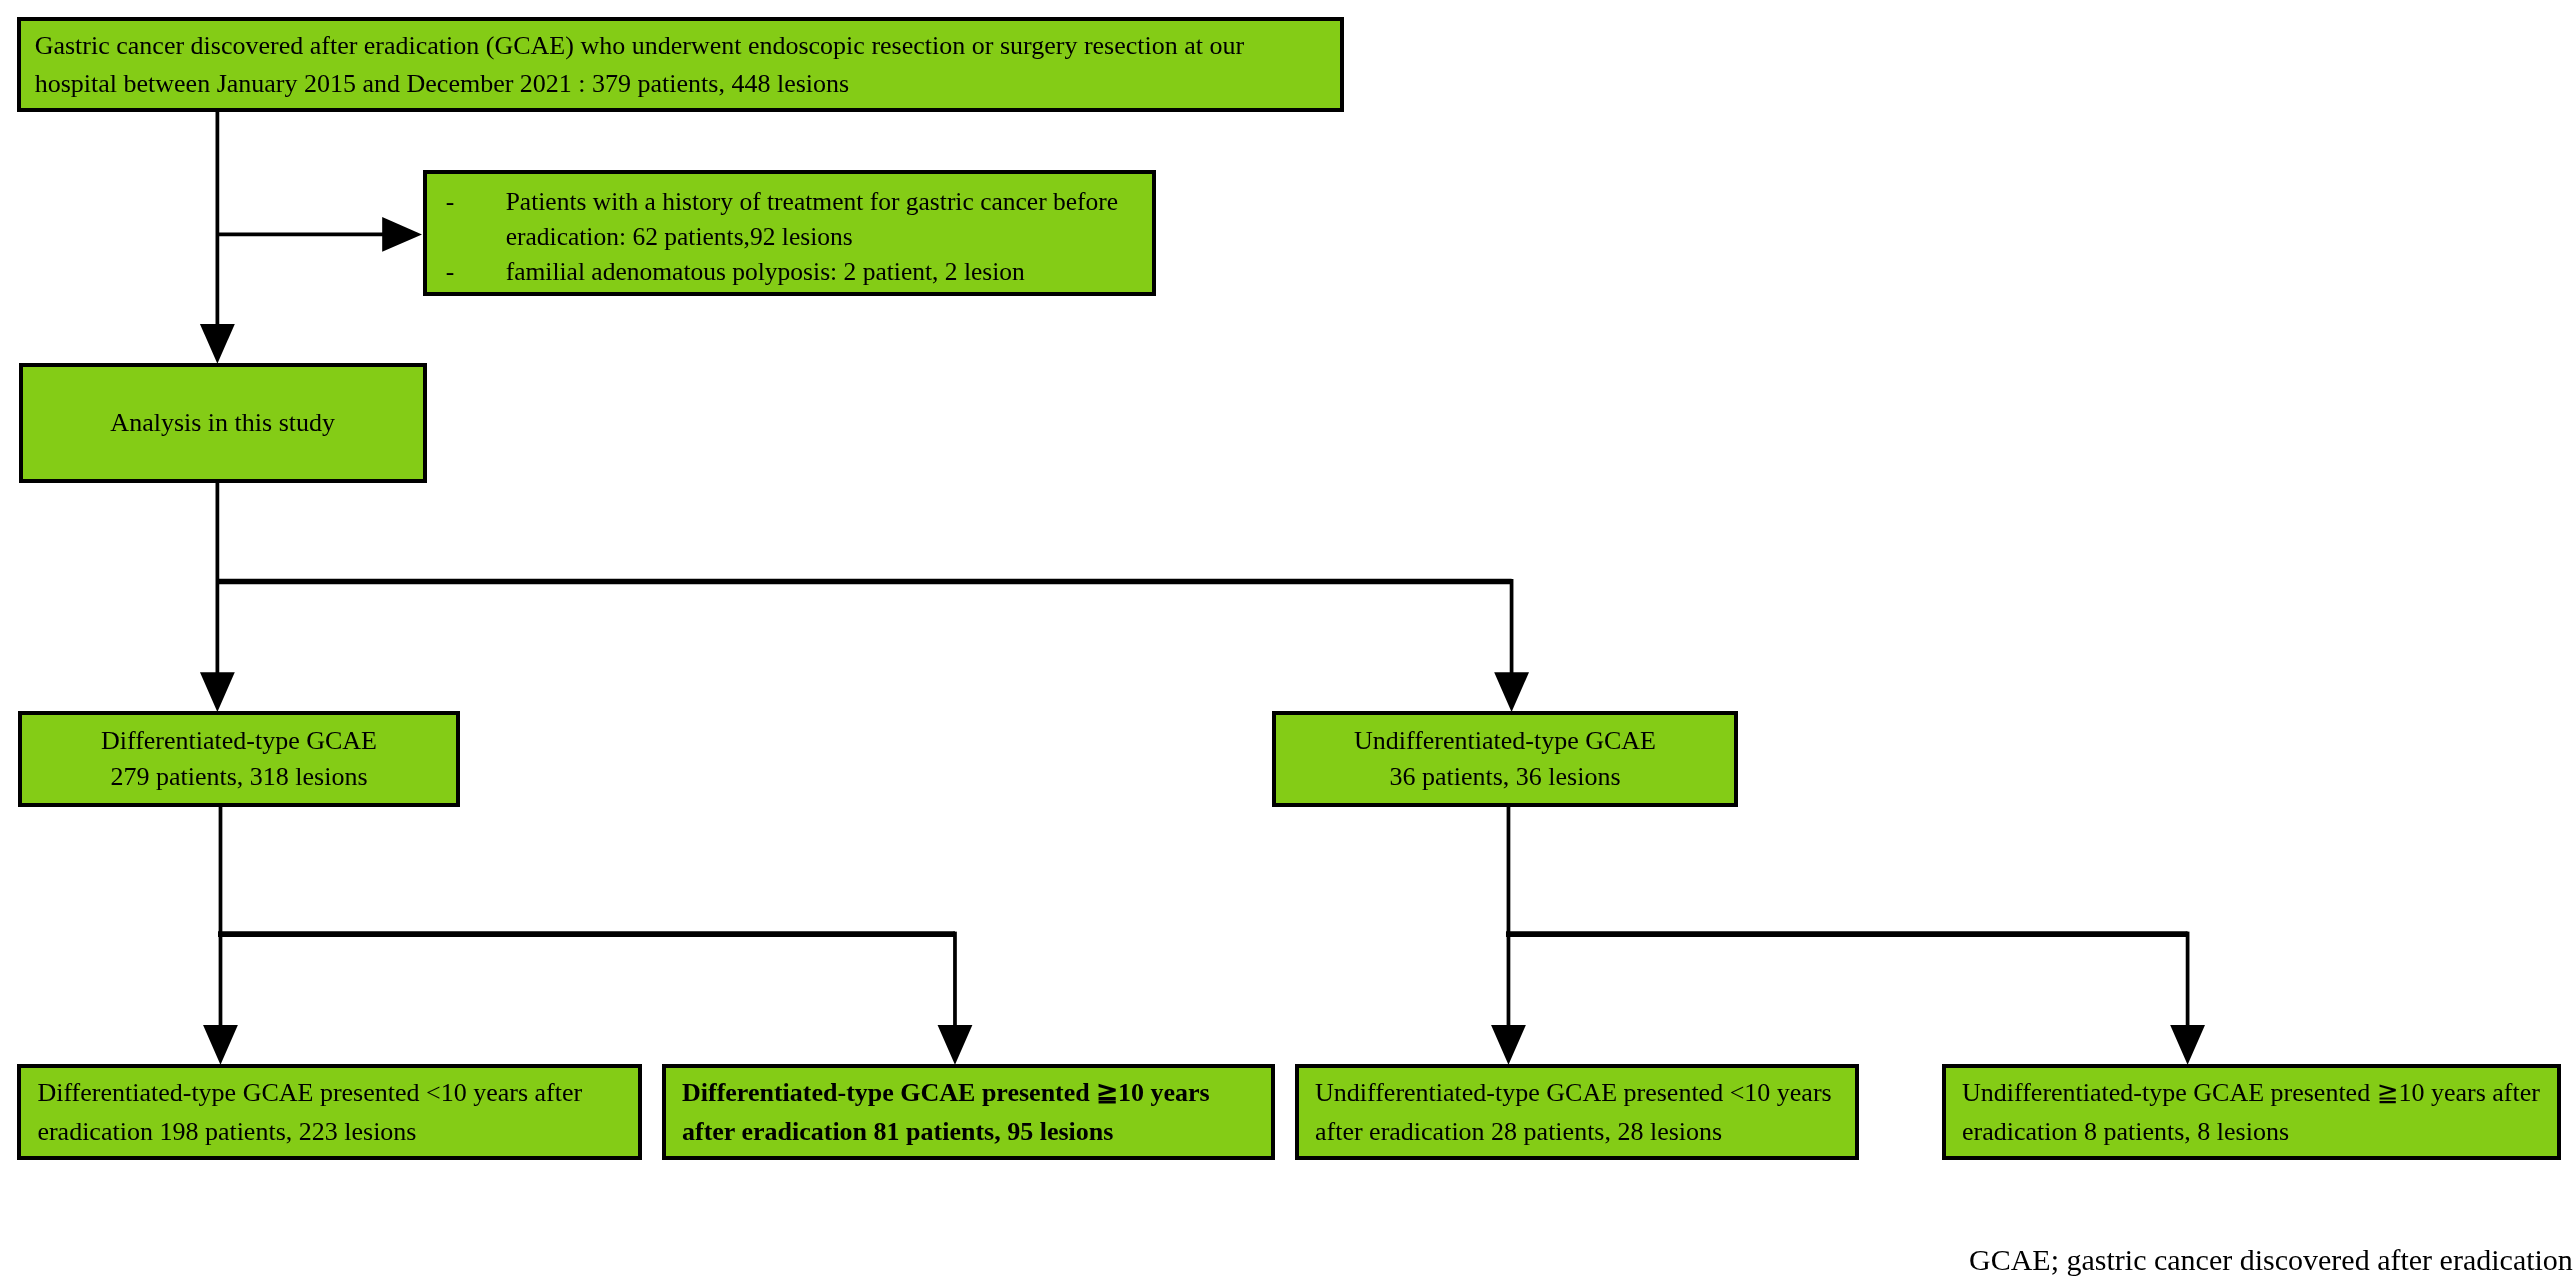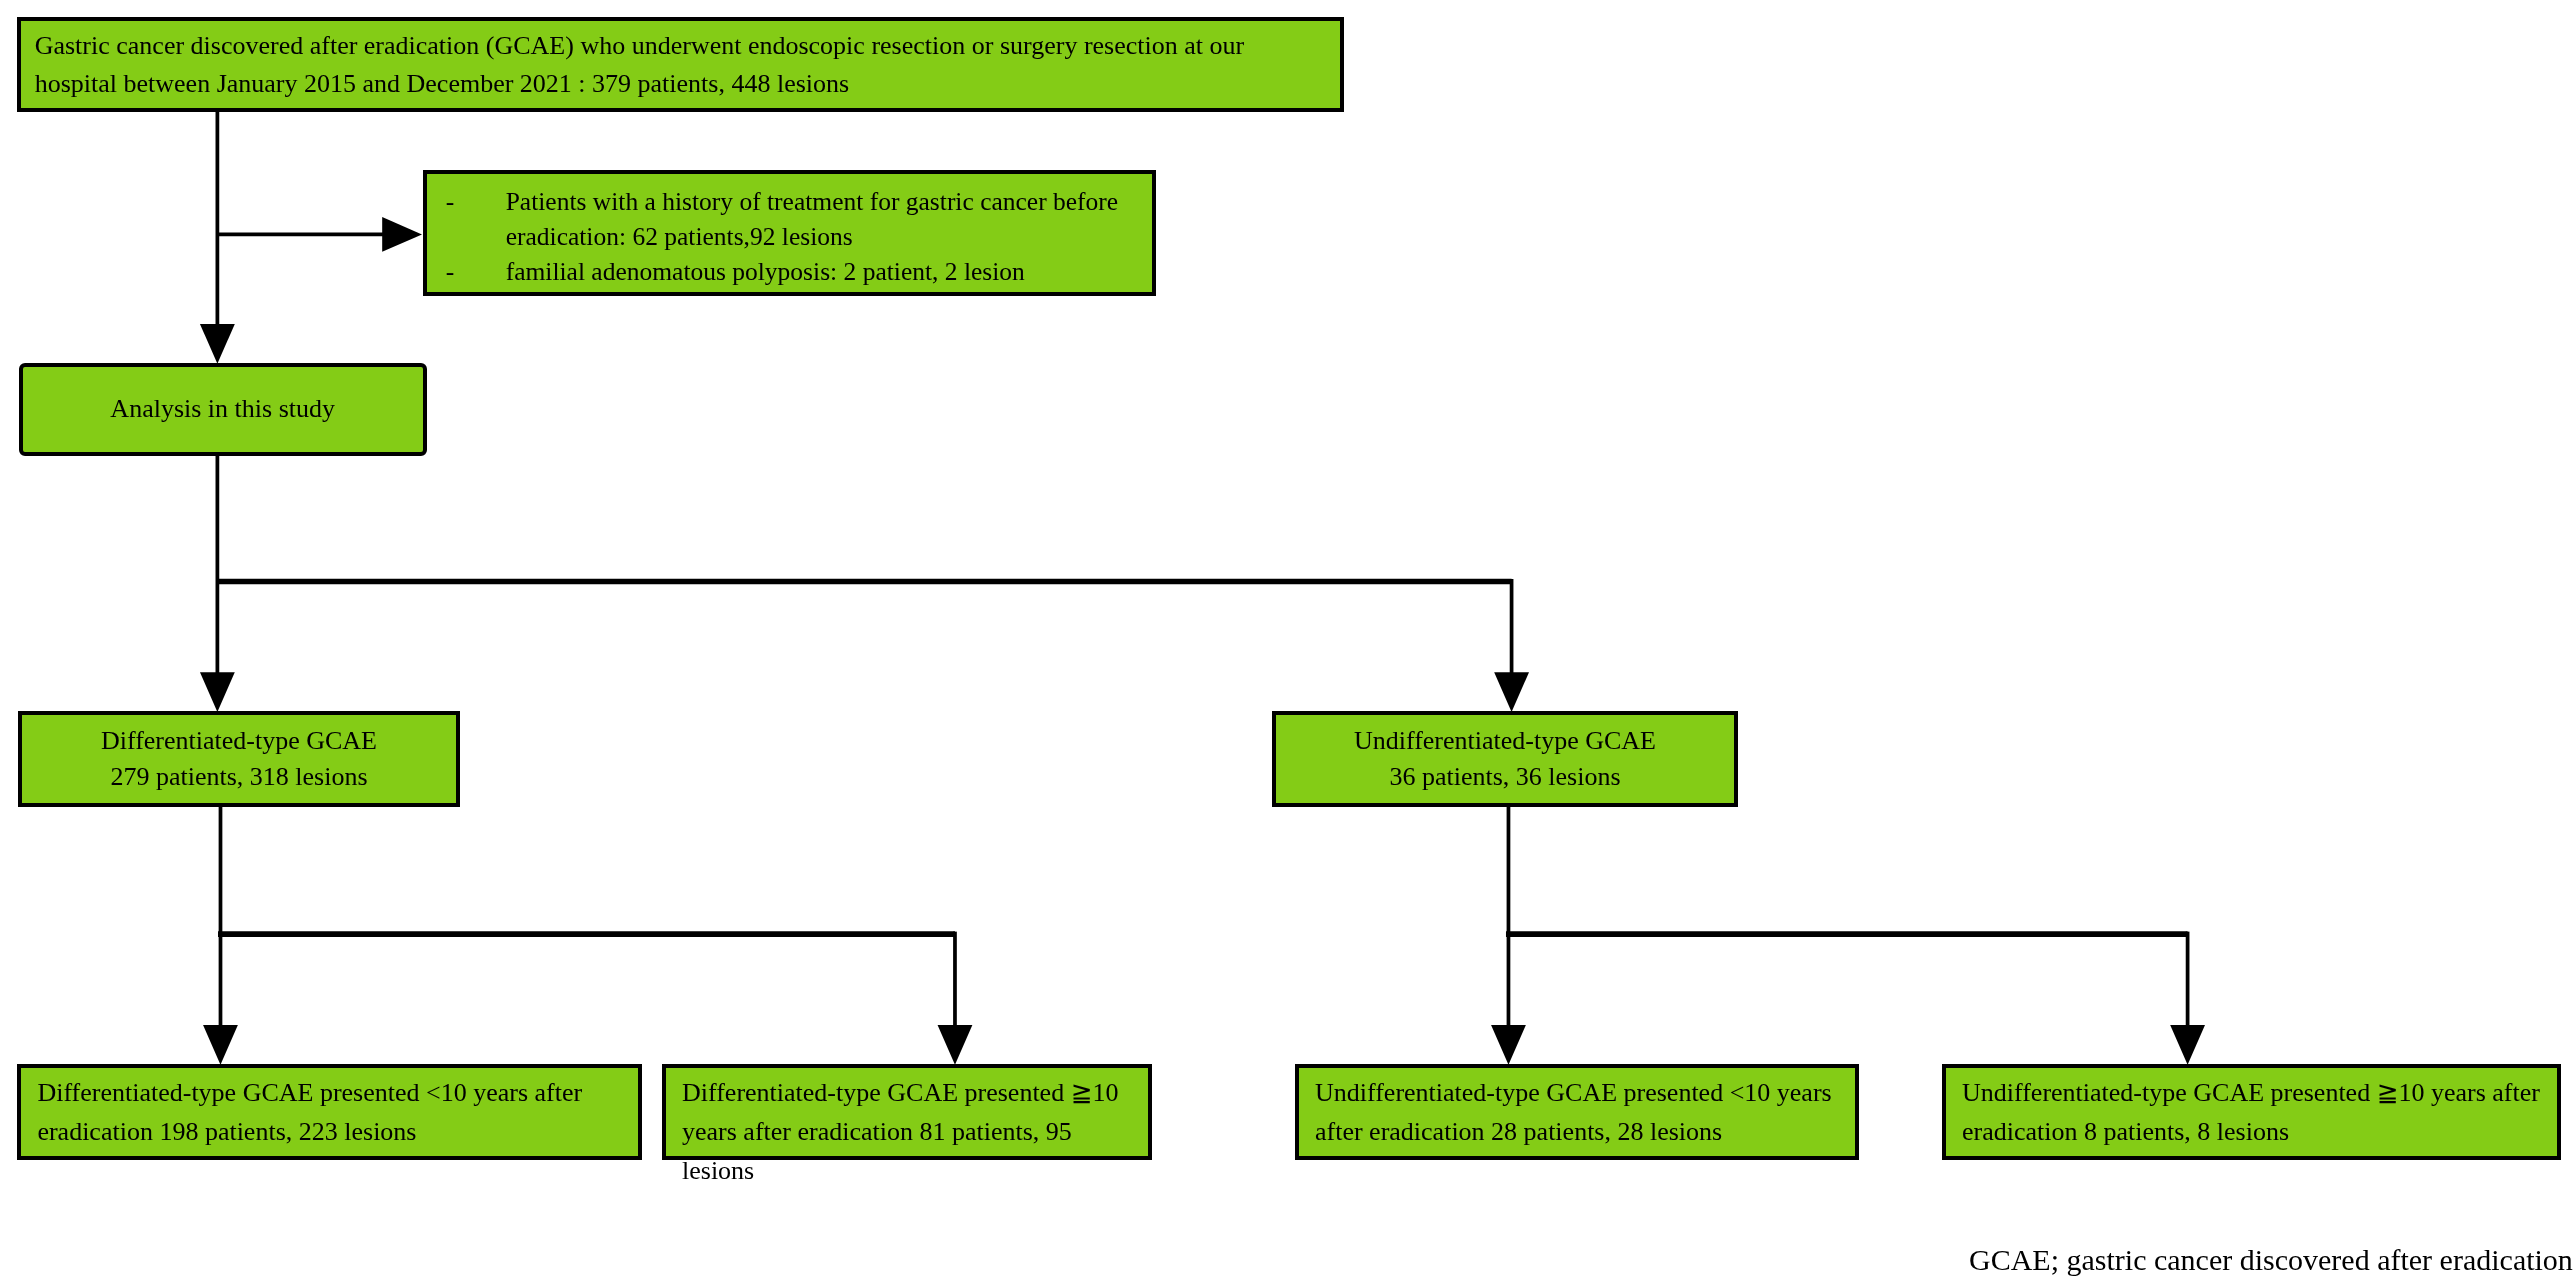--- a/index.html
+++ b/index.html
@@ -35,7 +35,7 @@
   #excl-box   { left: 423px;  top: 170px;  width: 733px; height: 126px;
                 padding: 10px 10px 6.2px 18.7px; font-size: 25.5px; line-height: 1.38; }
   .excl-row   { display: grid; grid-template-columns: 60px 1fr; align-items: start; }
-  #analysis-box { left: 18.7px;   top: 363px;  width: 408px; height: 93px; border-radius: 6px; }
+  #analysis-box { left: 18.7px;   top: 363px;  width: 408px; height: 120px; }
   #diff-box     { left: 18px;   top: 711px; width: 442px; height: 96px; }
   #undiff-box   { left: 1272px; top: 711px; width: 466px; height: 96px; }
   #b1 { left: 17.4px;   top: 1064px; width: 625px; height: 96px; }

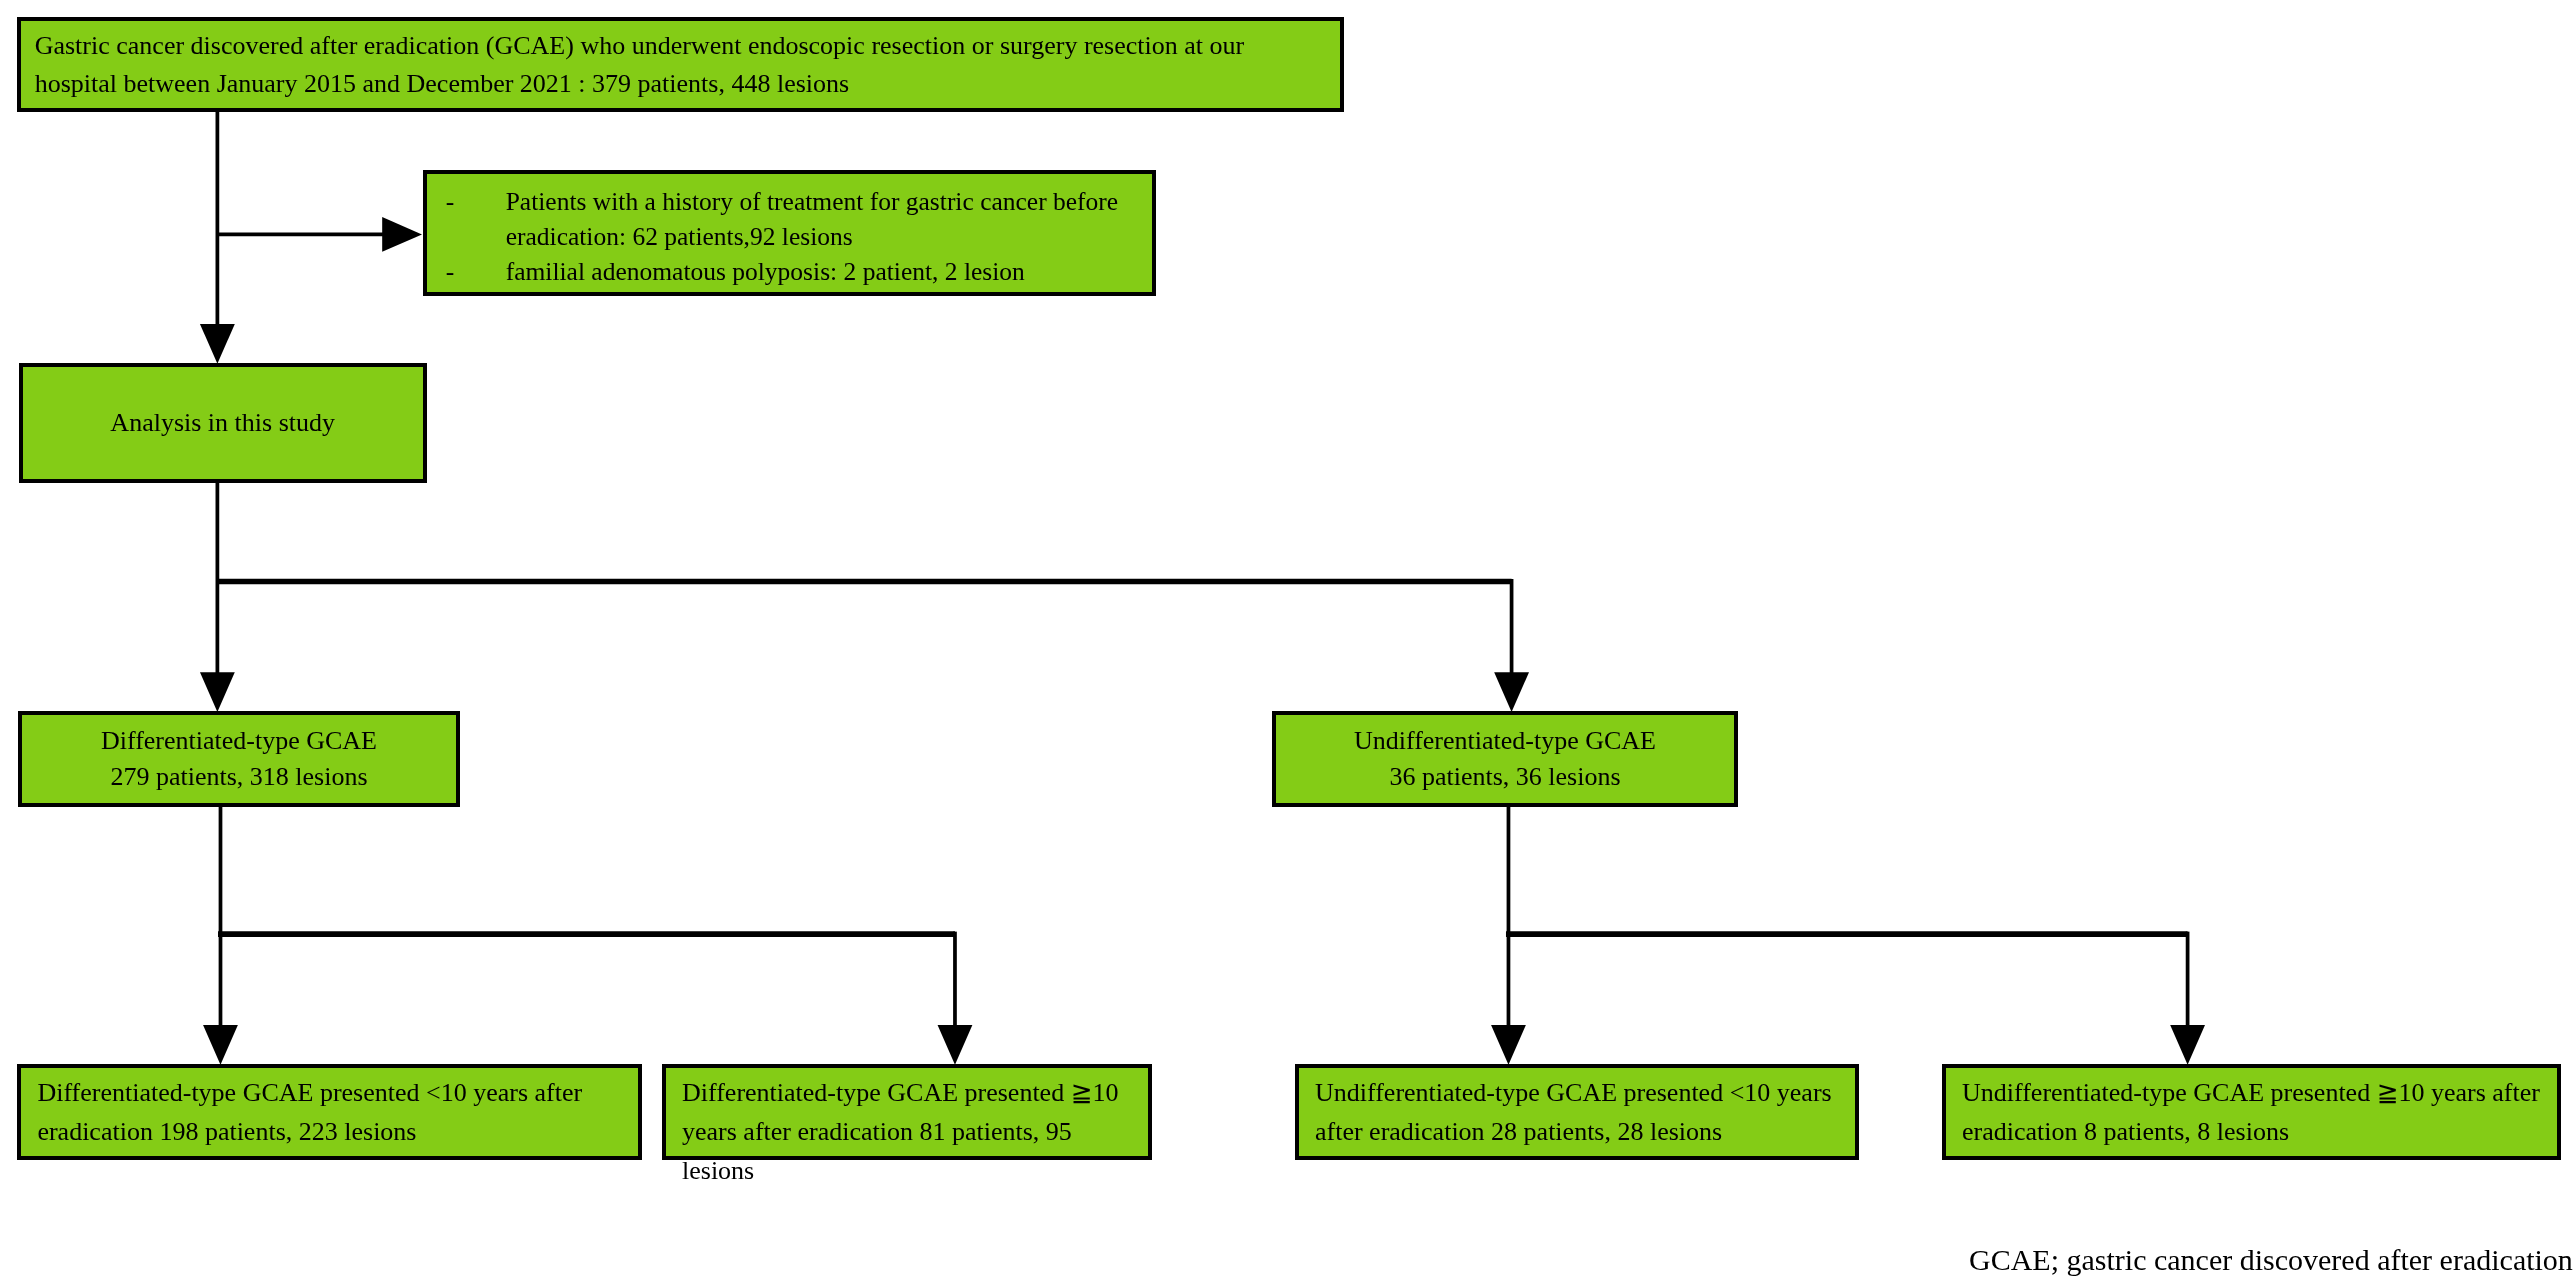--- a/index.html
+++ b/index.html
@@ -39,7 +39,7 @@
   #diff-box     { left: 18px;   top: 711px; width: 442px; height: 96px; }
   #undiff-box   { left: 1272px; top: 711px; width: 466px; height: 96px; }
   #b1 { left: 17.4px;   top: 1064px; width: 625px; height: 96px; }
-  #b2 { left: 662px; top: 1064px; width: 490px;  height: 96px; }
+  #b2 { left: 662px; top: 1064px; width: 613px;  height: 96px; font-weight: bold; }
   #b3 { left: 1295px; top: 1064px; width: 564px;  height: 96px; }
   #b4 { left: 1942px; top: 1064px; width: 619px;  height: 96px; }
   .leaf { padding: 5px 16px; line-height: 1.5; }

